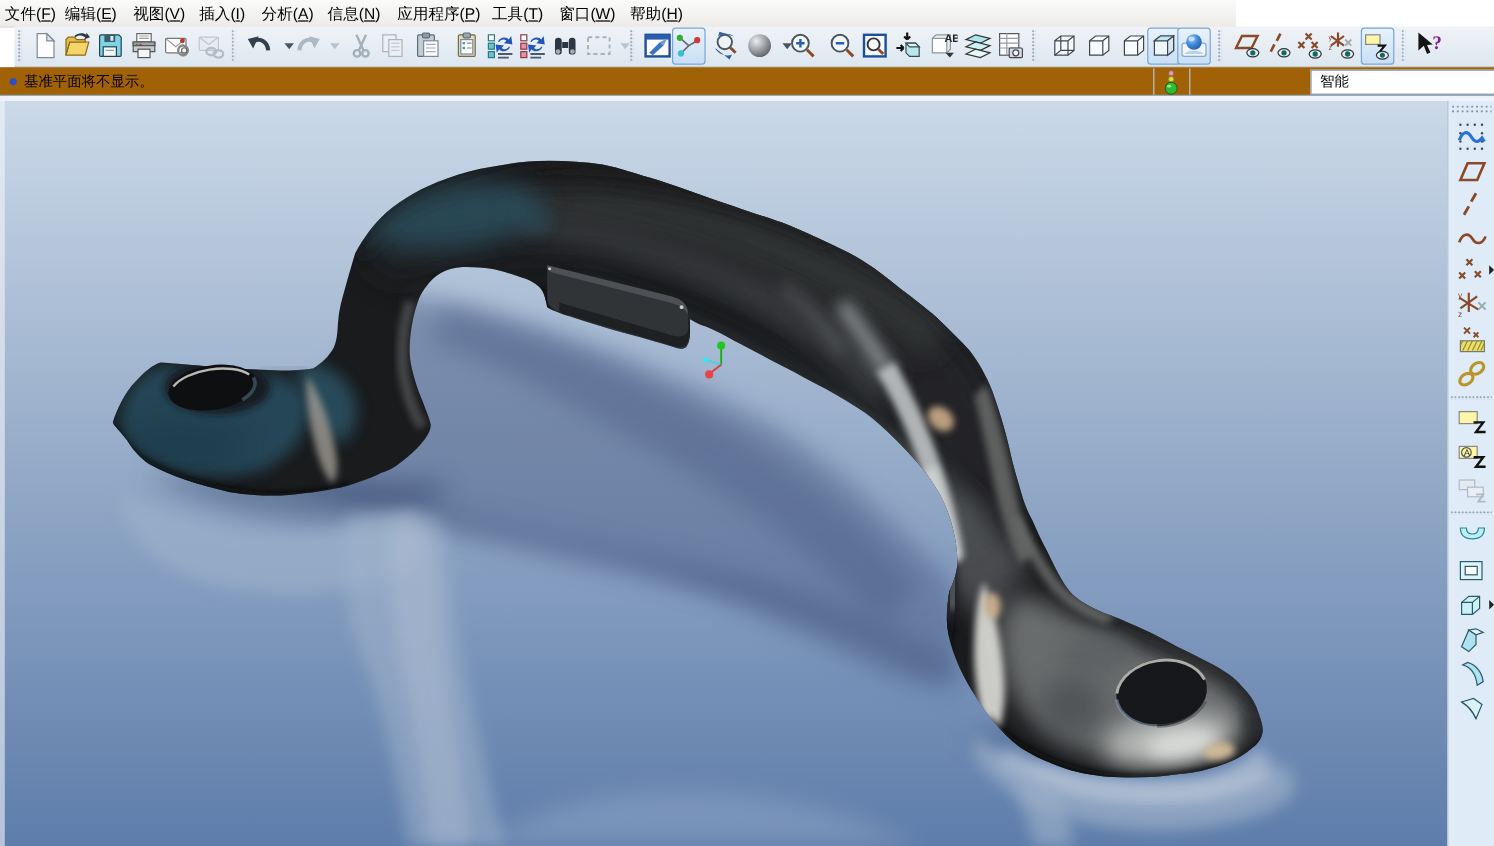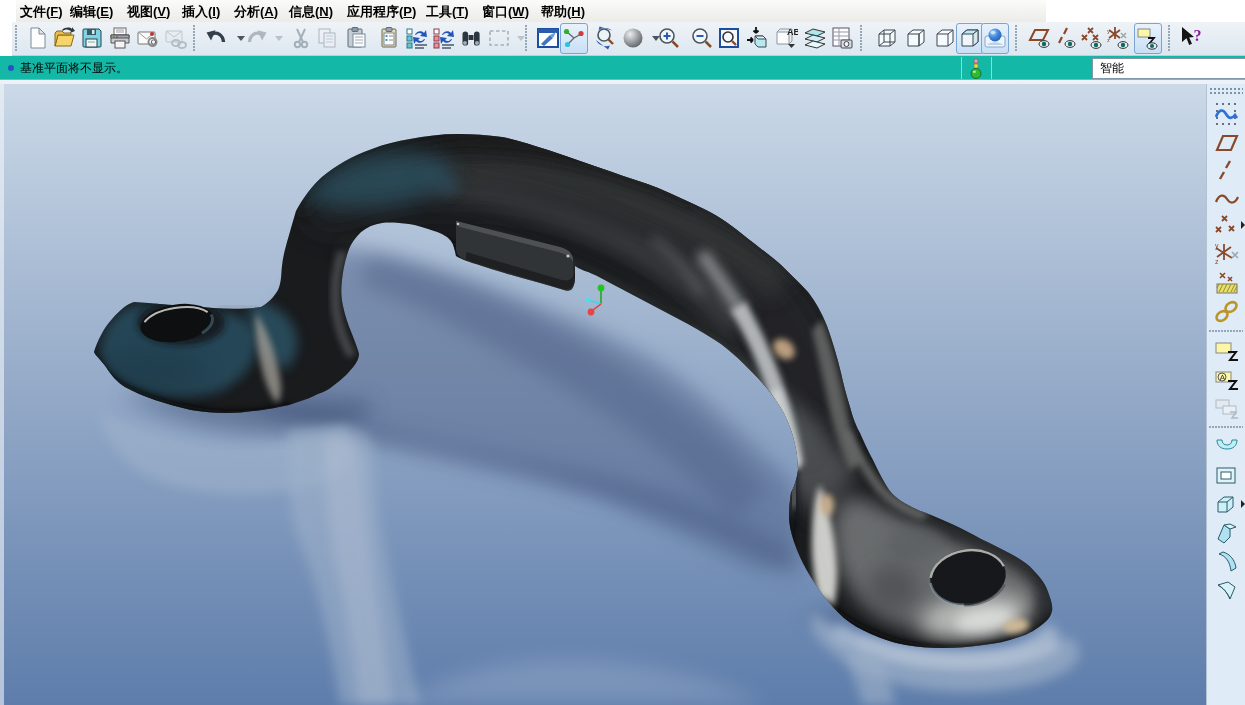--- a/index.html
+++ b/index.html
@@ -3,7 +3,7 @@
 <style>
 html,body{margin:0;padding:0;width:1245px;height:705px;overflow:hidden;background:#fff;font-family:"Liberation Sans",sans-serif;}
 #app{position:relative;width:1245px;height:705px;}
-#menubar{position:absolute;left:16px;top:0;width:1030px;height:22px;background:linear-gradient(#fbfbfa,#ecebe7);font-size:13px;color:#000;border-bottom:1px solid #d8d6d2;font-weight:bold;}
+#menubar{position:absolute;left:0;top:0;width:1030px;height:22px;background:linear-gradient(#fbfbfa,#ecebe7);font-size:13px;color:#000;border-bottom:1px solid #d8d6d2;}
 #menubar span{position:absolute;top:3px;}
 u{text-decoration:underline;}
 #toolbar{position:absolute;left:12px;top:22px;width:1245px;height:33px;background:linear-gradient(#eff3f7,#dde7f0);border-bottom:1px solid #c2cdd8;}

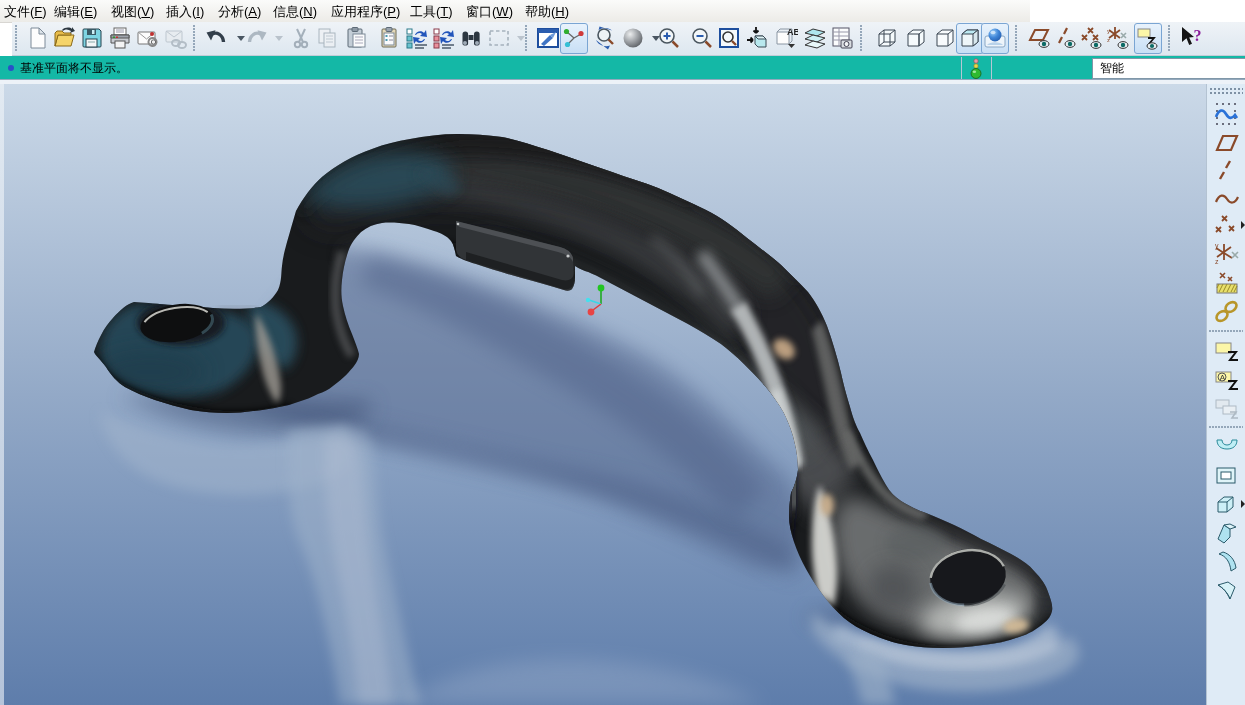--- a/index.html
+++ b/index.html
@@ -12,7 +12,7 @@
  background-image:radial-gradient(circle at 1px 1px,#93a5b8 0.7px,transparent 1px);
  background-size:3px 3px;}
 .act{position:absolute;top:1px;width:26px;height:29px;background:linear-gradient(#e8f2fc,#c8dff5);border:1px solid #7aa5d3;border-radius:3px;}
-#prompt{position:absolute;left:0;top:56px;width:1245px;height:23px;background:#14b8a6;border-bottom:1px solid #93a9bd;font-size:12px;color:#000;}
+#prompt{position:absolute;left:0;top:56px;width:1245px;height:23px;background:#a16207;border-bottom:1px solid #93a9bd;font-size:12px;color:#000;}
 #gap{position:absolute;left:0;top:80px;width:1245px;height:4px;background:#edf2f8;}
 #scene{position:absolute;left:0;top:84px;width:1245px;height:621px;}
 #dock{position:absolute;left:1206px;top:84px;width:39px;height:621px;background:#dfebf6;border-left:1px solid #b4c3d2;}

